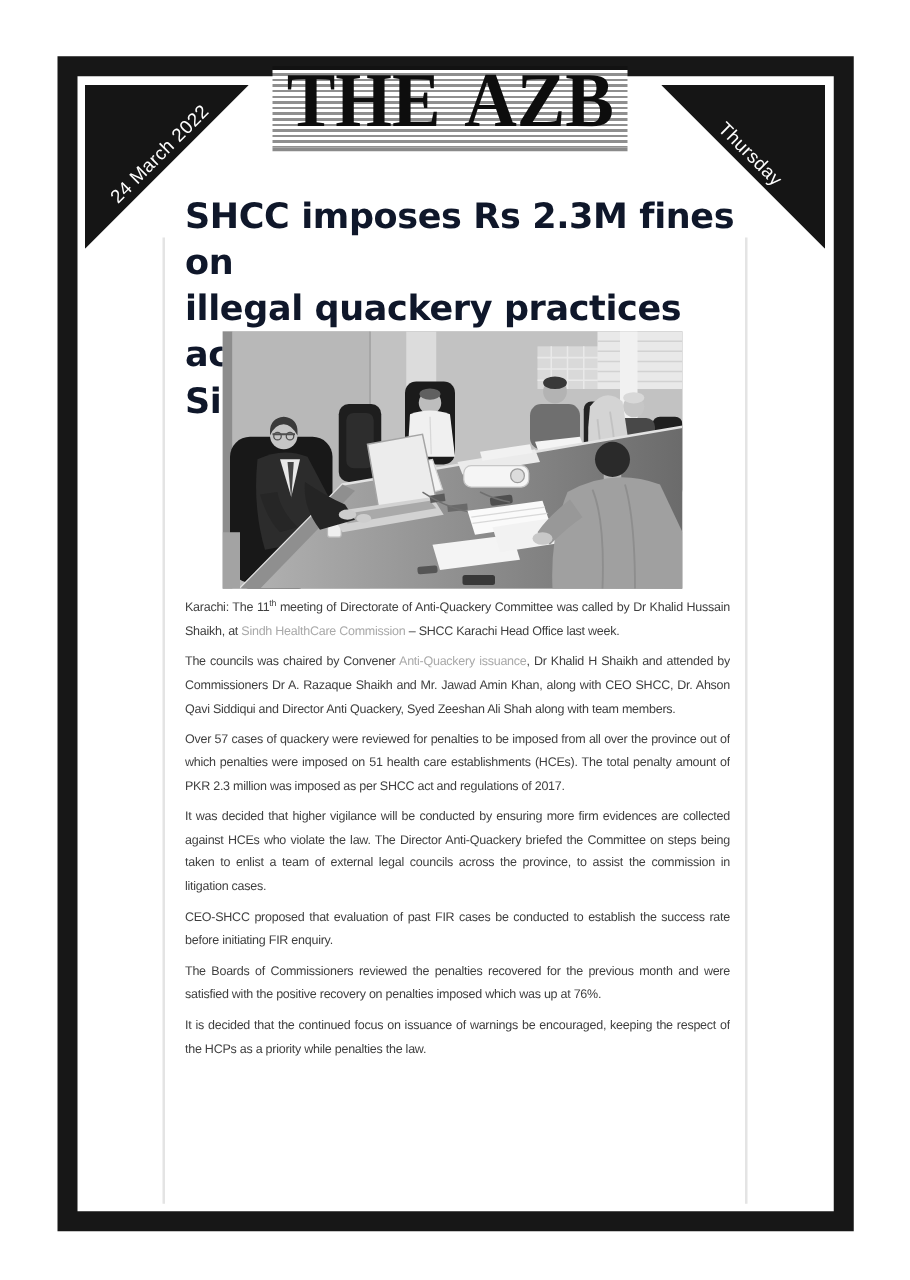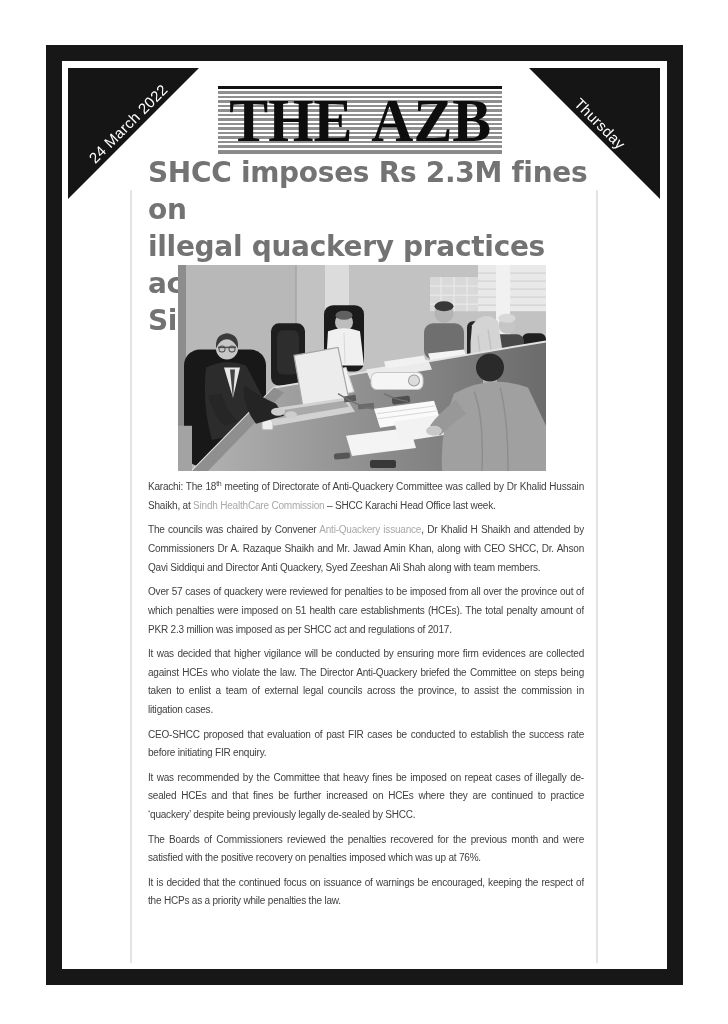--- a/index.html
+++ b/index.html
@@ -17,10 +17,10 @@
   .corner.tr{left:529px;}
   .corner.tr .corner-text{left:-14px;top:47px;transform:rotate(45deg);}
   
-  .masthead{position:absolute;left:218px;top:86px;width:284px;height:68px;box-sizing:border-box;
+  .masthead{position:absolute;left:218px;top:53px;width:284px;height:68px;box-sizing:border-box;
             background:repeating-linear-gradient(to bottom,#ffffff 0px,#ffffff 2.4px,#8f8f8f 2.4px,#8f8f8f 4.5px);
             border-top:3px solid #121212;border-bottom:3px solid #8a8a8a;
-            display:flex;align-items:center;justify-content:center;overflow:visible;}
+            display:flex;justify-content:center;overflow:visible;}
   .masthead-title{font-family:"Liberation Serif",serif;font-weight:bold;font-size:62px;
                   line-height:50px;color:#0d0d0d;letter-spacing:0px;word-spacing:8px;
                   transform:scaleX(0.94);white-space:nowrap;}

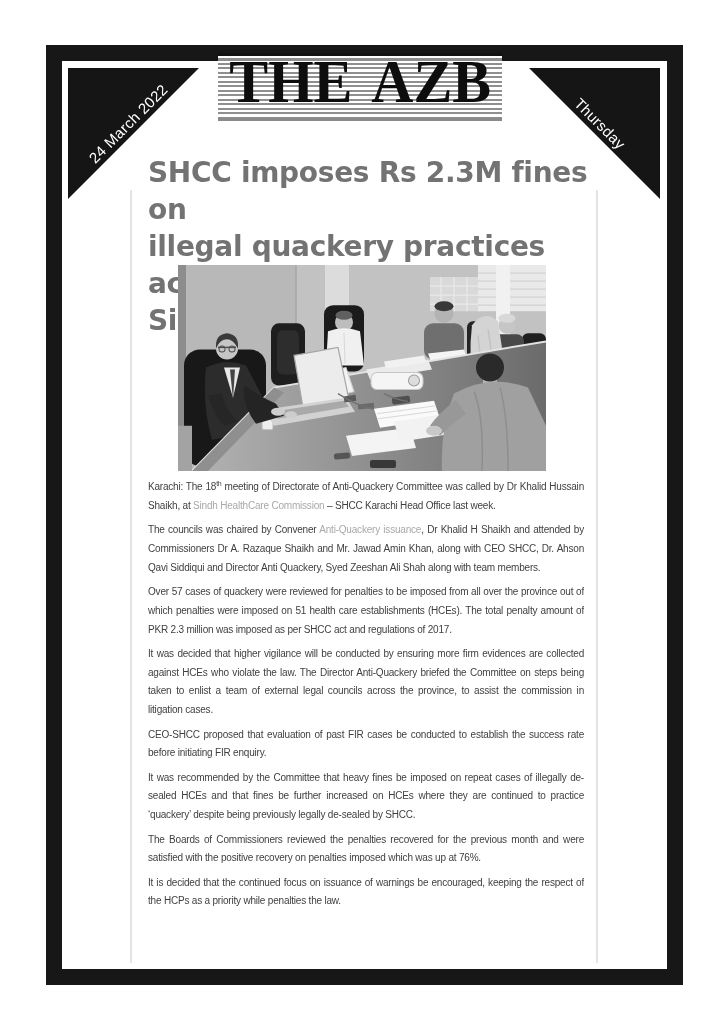--- a/index.html
+++ b/index.html
@@ -27,7 +27,7 @@
   
   .headline{position:absolute;left:148px;top:154px;width:452px;margin:0;
             font-family:"DejaVu Sans",sans-serif;font-weight:bold;font-size:28px;
-            line-height:37px;color:#737373;letter-spacing:-0.3px;}
+            line-height:37px;color:#0f172a;letter-spacing:-0.3px;}
   .cursor-bar{display:inline-block;position:relative;width:7px;height:28px;background:#4f4f4f;
               border-radius:2px;margin-left:6px;vertical-align:-5px;}
   .cursor-bar::after{content:"";position:absolute;left:-1.5px;bottom:-7px;width:10px;height:9px;

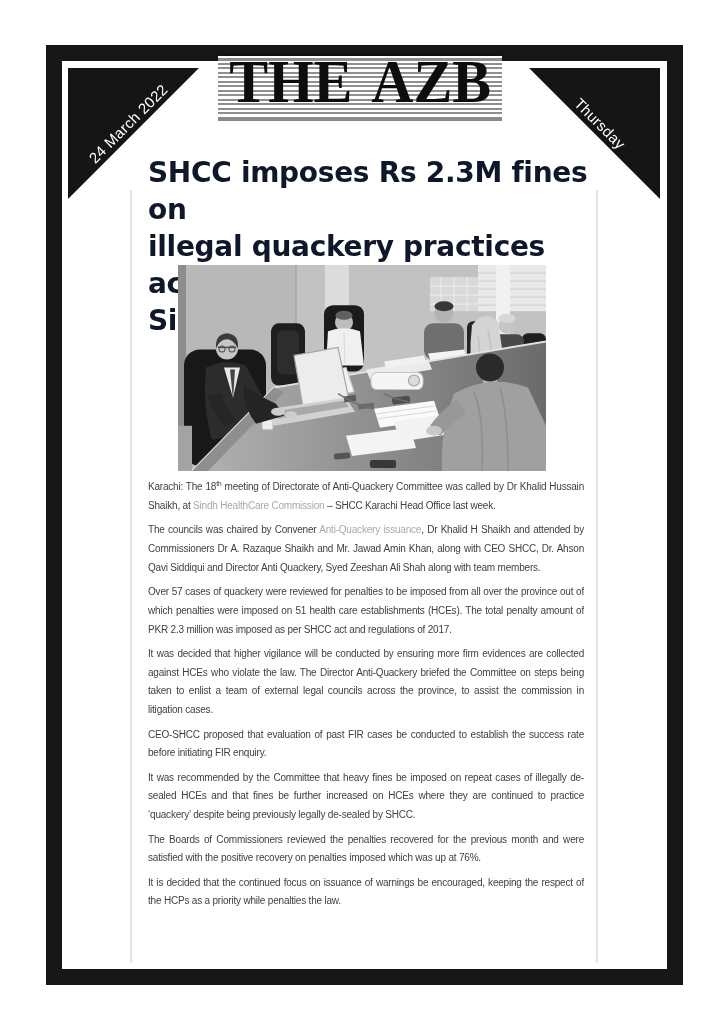--- a/index.html
+++ b/index.html
@@ -189,7 +189,7 @@
   </div>
 
   <div class="article">
-    <p><span>Karachi: The 18</span><sup>th</sup><span> meeting of Directorate of Anti-Quackery Committee was called by Dr Khalid Hussain Shaikh, at </span><span class="muted">Sindh HealthCare Commission</span><span> – SHCC Karachi Head Office last week.</span></p>
+    <p><span>Karachi: The 11</span><sup>th</sup><span> meeting of Directorate of Anti-Quackery Committee was called by Dr Khalid Hussain Shaikh, at </span><span class="muted">Sindh HealthCare Commission</span><span> – SHCC Karachi Head Office last week.</span></p>
     <p><span>The councils was chaired by Convener </span><span class="muted">Anti-Quackery issuance</span><span>, Dr Khalid H Shaikh and attended by Commissioners Dr A. Razaque Shaikh and Mr. Jawad Amin Khan, along with CEO SHCC, Dr. Ahson Qavi Siddiqui and Director Anti Quackery, Syed Zeeshan Ali Shah along with team members.</span></p>
     <p>Over 57 cases of quackery were reviewed for penalties to be imposed from all over the province out of which penalties were imposed on 51 health care establishments (HCEs). The total penalty amount of PKR 2.3 million was imposed as per SHCC act and regulations of 2017.</p>
     <p>It was decided that higher vigilance will be conducted by ensuring more firm evidences are collected against HCEs who violate the law. The Director Anti-Quackery briefed the Committee on steps being taken to enlist a team of external legal councils across the province, to assist the commission in litigation cases.</p>

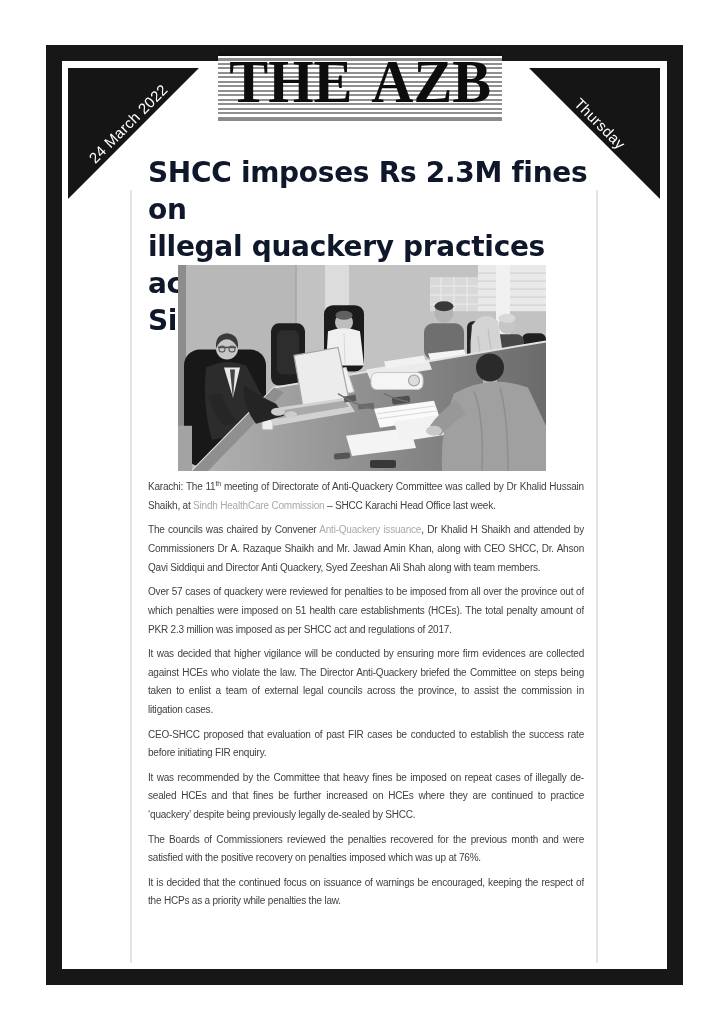--- a/index.html
+++ b/index.html
@@ -194,7 +194,6 @@
     <p>Over 57 cases of quackery were reviewed for penalties to be imposed from all over the province out of which penalties were imposed on 51 health care establishments (HCEs). The total penalty amount of PKR 2.3 million was imposed as per SHCC act and regulations of 2017.</p>
     <p>It was decided that higher vigilance will be conducted by ensuring more firm evidences are collected against HCEs who violate the law. The Director Anti-Quackery briefed the Committee on steps being taken to enlist a team of external legal councils across the province, to assist the commission in litigation cases.</p>
     <p>CEO-SHCC proposed that evaluation of past FIR cases be conducted to establish the success rate before initiating FIR enquiry.</p>
-    <p>It was recommended by the Committee that heavy fines be imposed on repeat cases of illegally de-sealed HCEs and that fines be further increased on HCEs where they are continued to practice ‘quackery’ despite being previously legally de-sealed by SHCC.</p>
     <p>The Boards of Commissioners reviewed the penalties recovered for the previous month and were satisfied with the positive recovery on penalties imposed which was up at 76%.</p>
     <p>It is decided that the continued focus on issuance of warnings be encouraged, keeping the respect of the HCPs as a priority while penalties the law.</p>
   </div>

